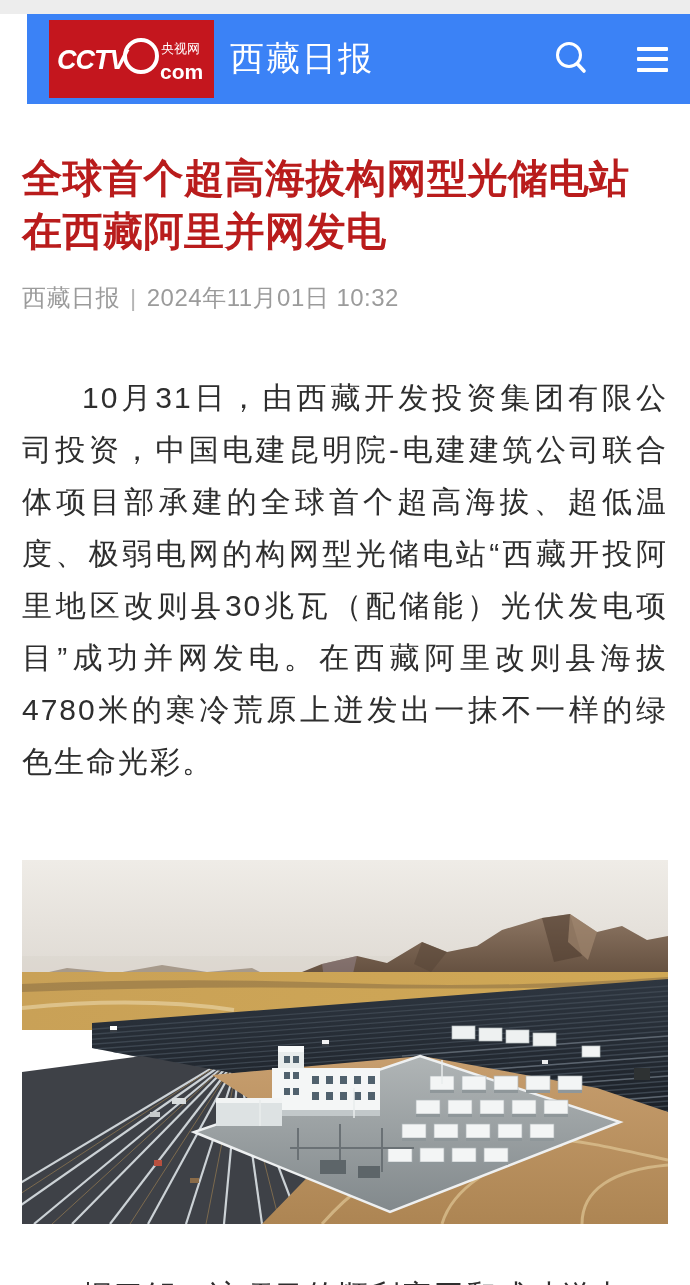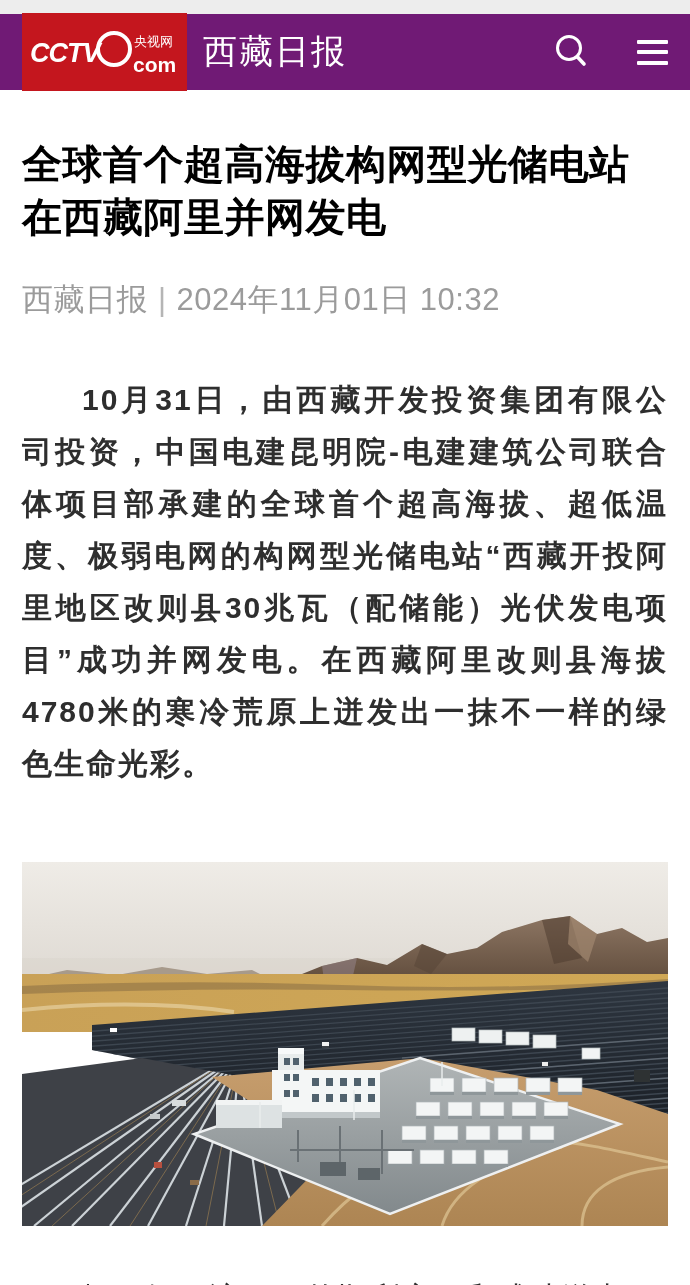--- a/index.html
+++ b/index.html
@@ -10,8 +10,8 @@
   }
   .top-strip { height:14px; background:#ededed; }
   header {
-    height:76px; background:#701a75;
-    display:flex; align-items:center;
+    height:90px; background:#3b82f6;
+    display:flex; align-items:center;margin-left:27px;
   }
   .logo-box {
     width:165px; height:78px; margin-left:22px; flex:0 0 auto;

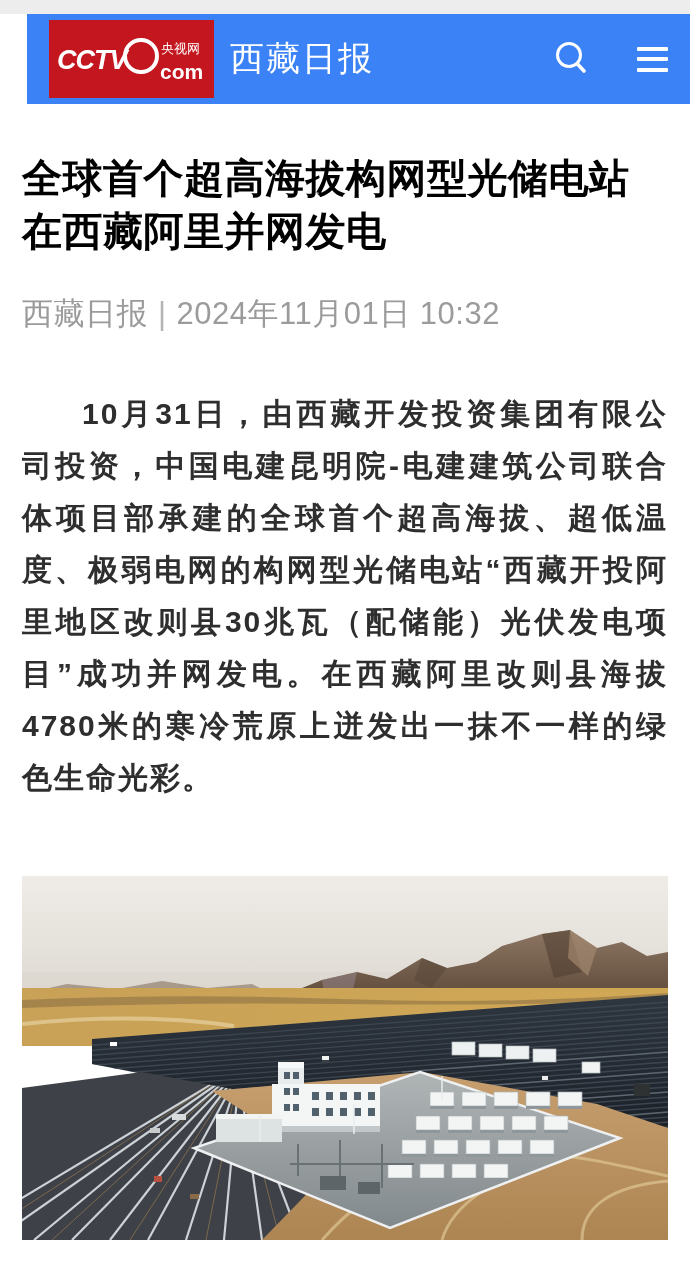--- a/index.html
+++ b/index.html
@@ -29,7 +29,7 @@
   main { padding:0 22px; }
   h1.title {
     margin-top:48px;
-    font-size:40px; line-height:53px; font-weight:700; color:#000000;
+    font-size:40px; line-height:53px; font-weight:700; color:#b91c1c;
     letter-spacing:0.5px; text-align:left;
   }
   .byline {

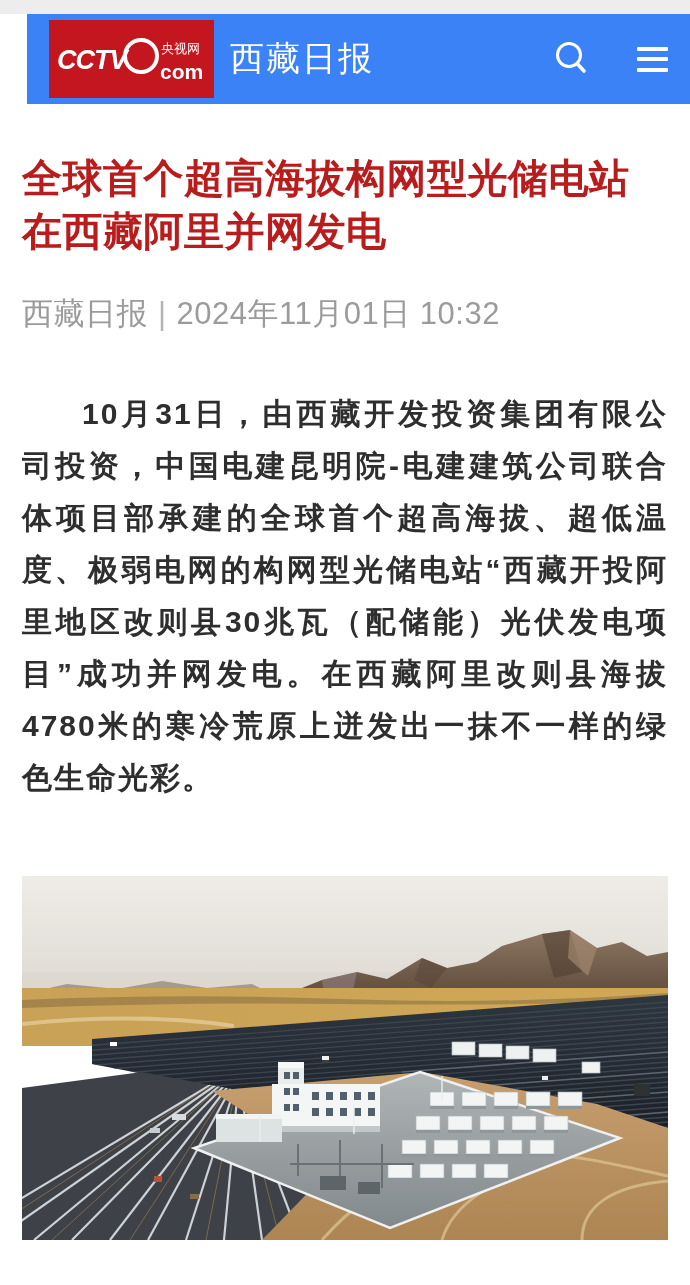--- a/index.html
+++ b/index.html
@@ -33,7 +33,7 @@
     letter-spacing:0.5px; text-align:left;
   }
   .byline {
-    margin-top:44px; font-size:31px; line-height:24px; color:#9b9b9b;
+    margin-top:28px; font-size:24px; line-height:24px; color:#9b9b9b;
     letter-spacing:0.5px;
   }
   .byline .sep { margin:0 10px; color:#b5b5b5; }

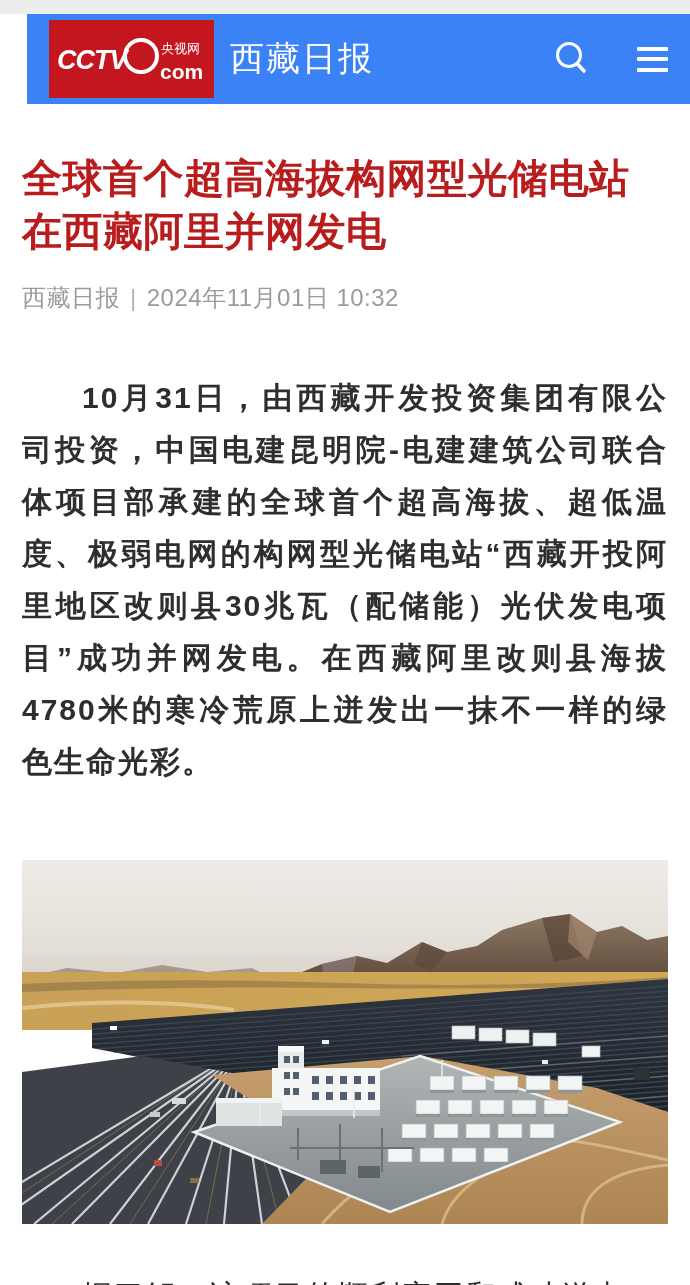--- a/index.html
+++ b/index.html
@@ -41,7 +41,7 @@
     font-size:30px; line-height:52px; color:#2e2e2e;
     letter-spacing:2px; text-align:justify; text-indent:2em;
   }
-  p.para.first { margin-top:62px;font-weight:bold; }
+  p.para.first { margin-top:62px; }
   p.para.second { margin-top:46px; }
   figure.photo { margin-top:72px; width:646px; height:364px; overflow:hidden; cursor:pointer; }
   figure.photo svg { display:block; }

